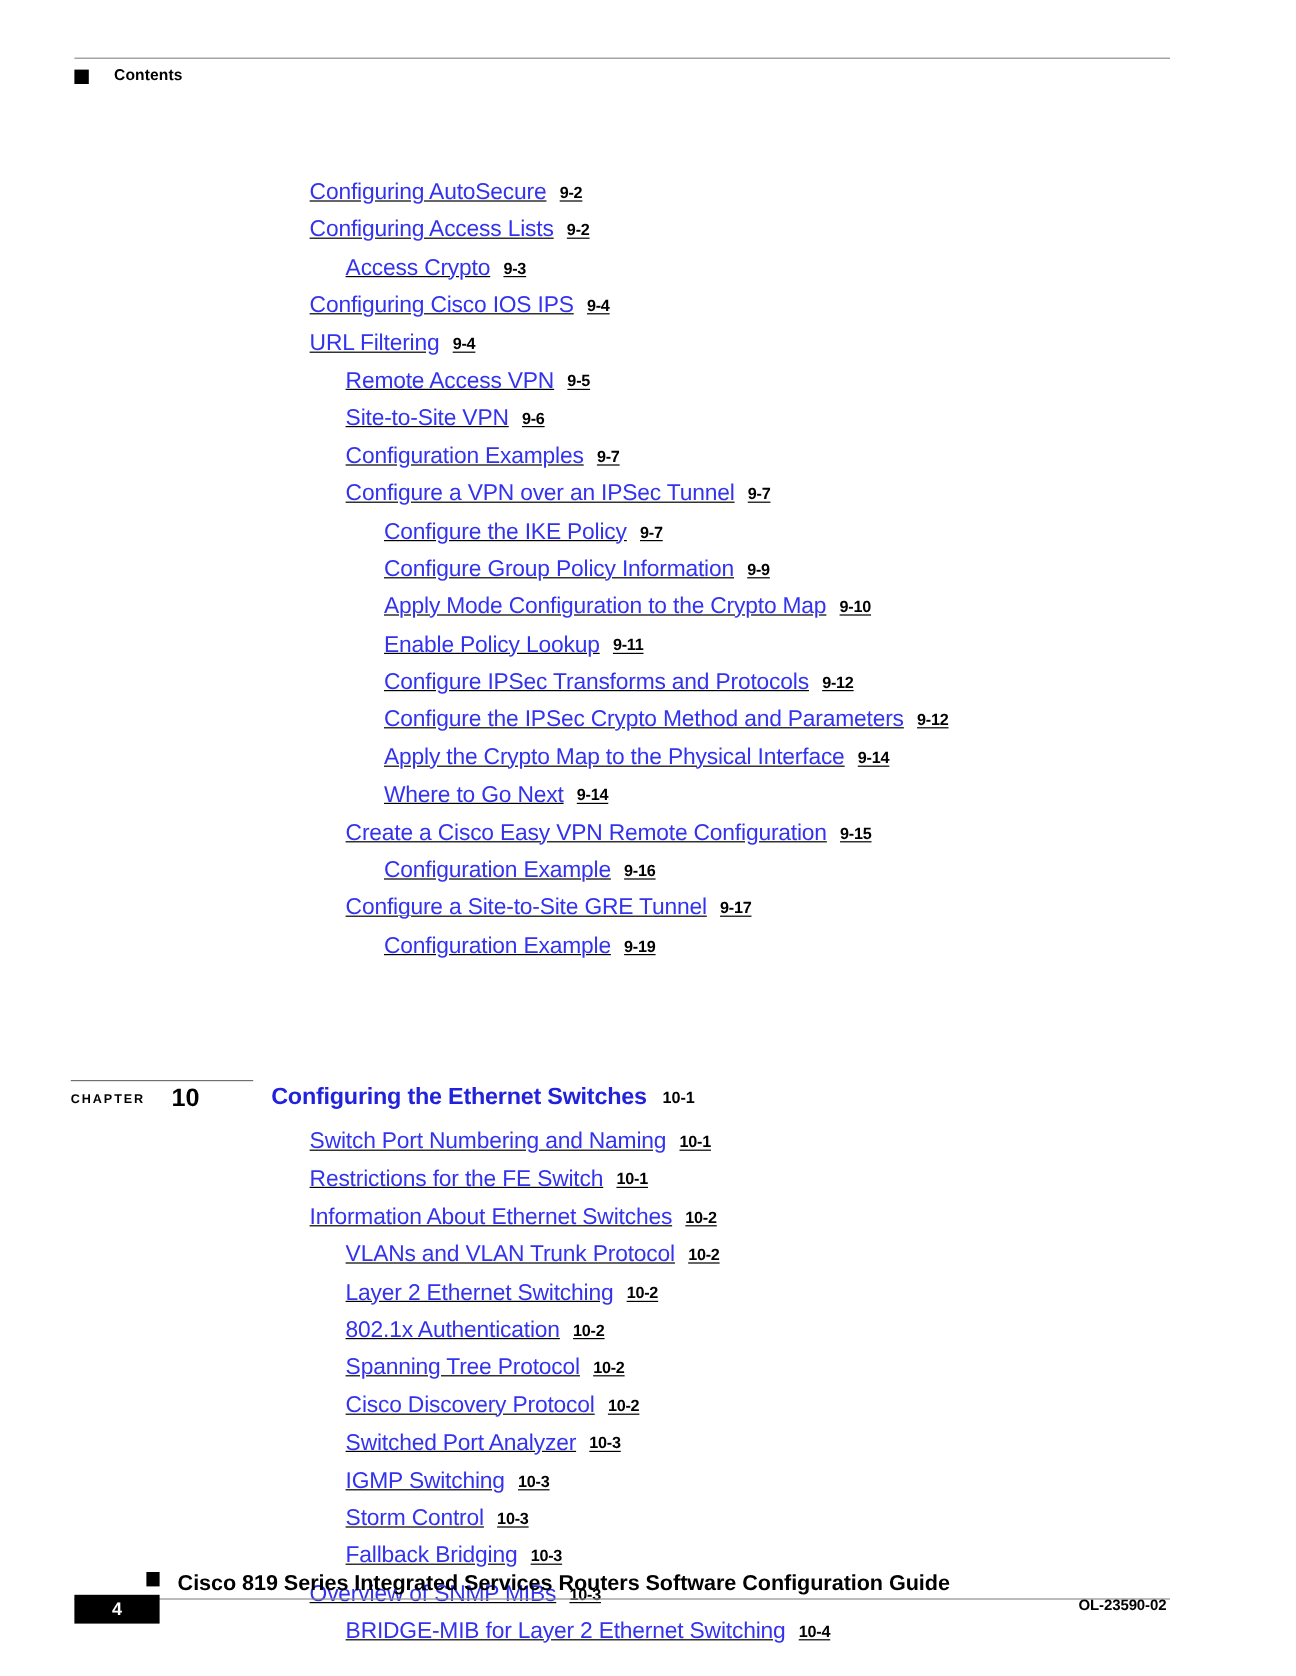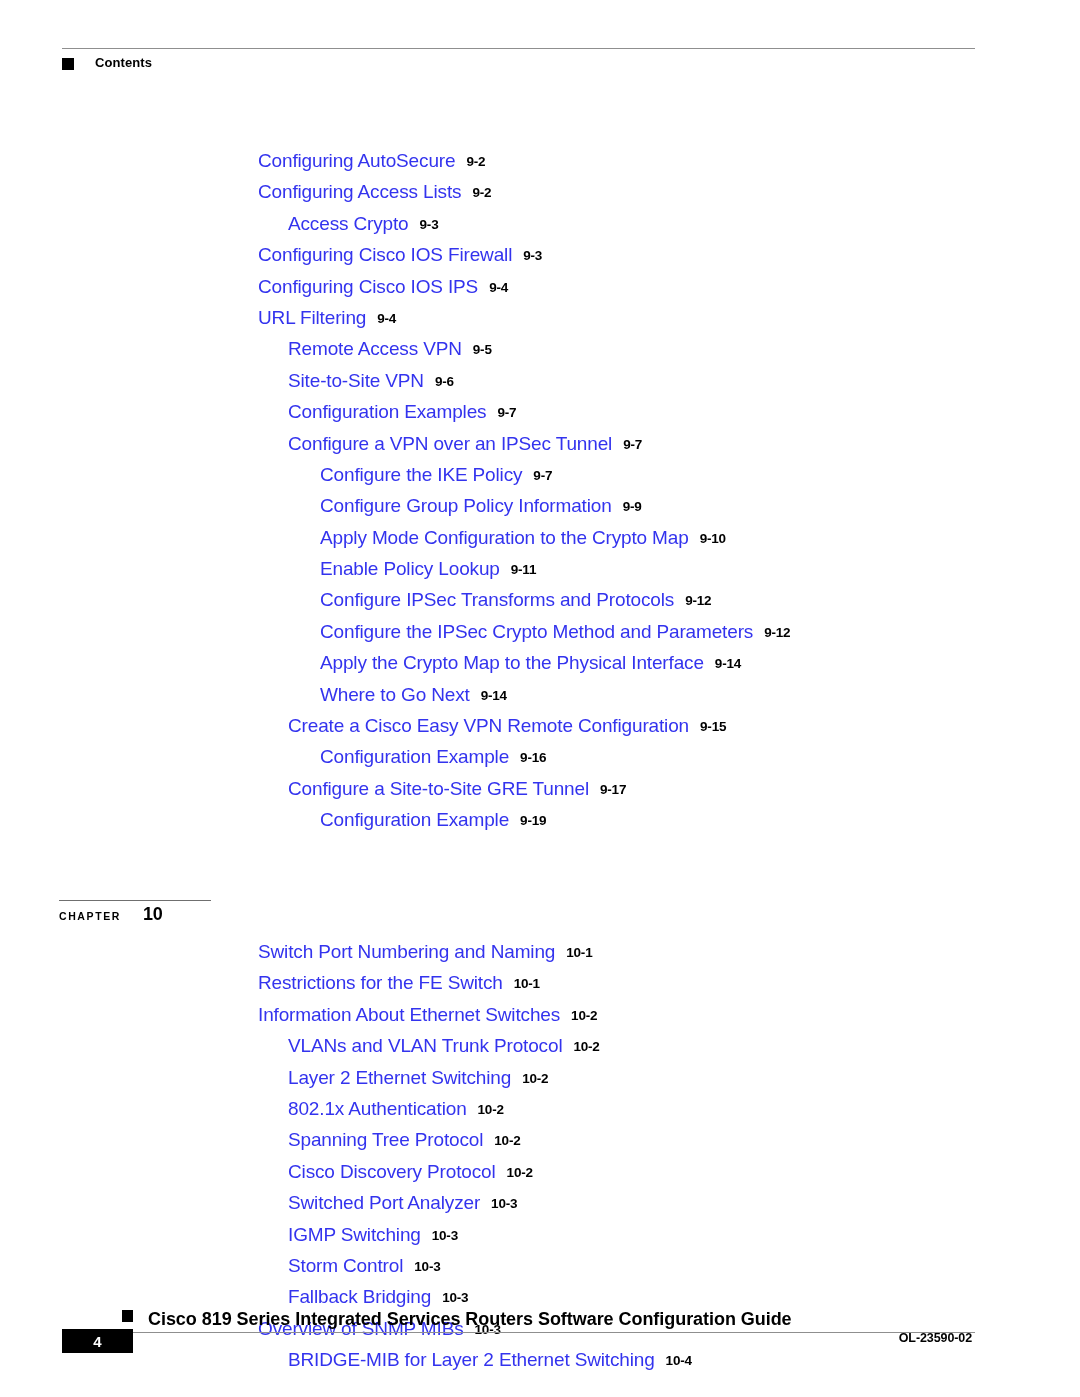--- a/index.html
+++ b/index.html
@@ -78,6 +78,7 @@
     height: 31.4px;
     white-space: nowrap;
     display: block;
+    text-decoration: underline;
   }
   .toc-row .entry-title {
     color: #3333ee;

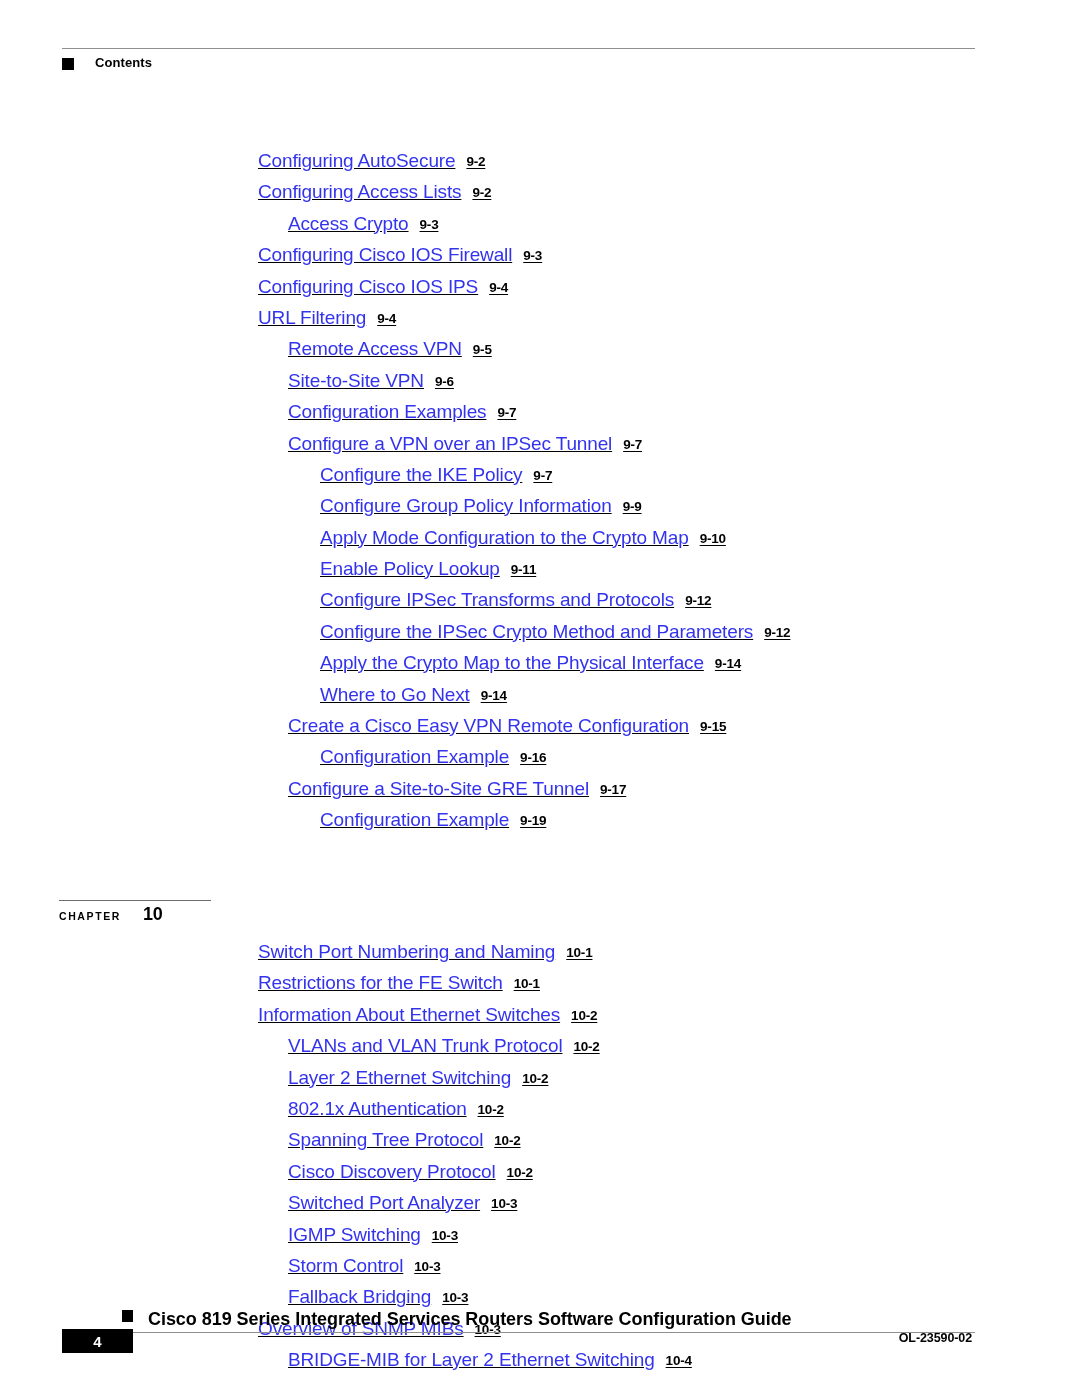--- a/index.html
+++ b/index.html
@@ -236,7 +236,6 @@
       <div class="toc-row lvl1"><span class="entry-title">Configuring AutoSecure</span><span class="entry-page">9-2</span></div>
       <div class="toc-row lvl1"><span class="entry-title">Configuring Access Lists</span><span class="entry-page">9-2</span></div>
       <div class="toc-row lvl2"><span class="entry-title">Access Crypto</span><span class="entry-page">9-3</span></div>
-      <div class="toc-row lvl1"><span class="entry-title">Configuring Cisco IOS Firewall</span><span class="entry-page">9-3</span></div>
       <div class="toc-row lvl1"><span class="entry-title">Configuring Cisco IOS IPS</span><span class="entry-page">9-4</span></div>
       <div class="toc-row lvl1"><span class="entry-title">URL Filtering</span><span class="entry-page">9-4</span></div>
       <div class="toc-row lvl2"><span class="entry-title">Remote Access VPN</span><span class="entry-page">9-5</span></div>

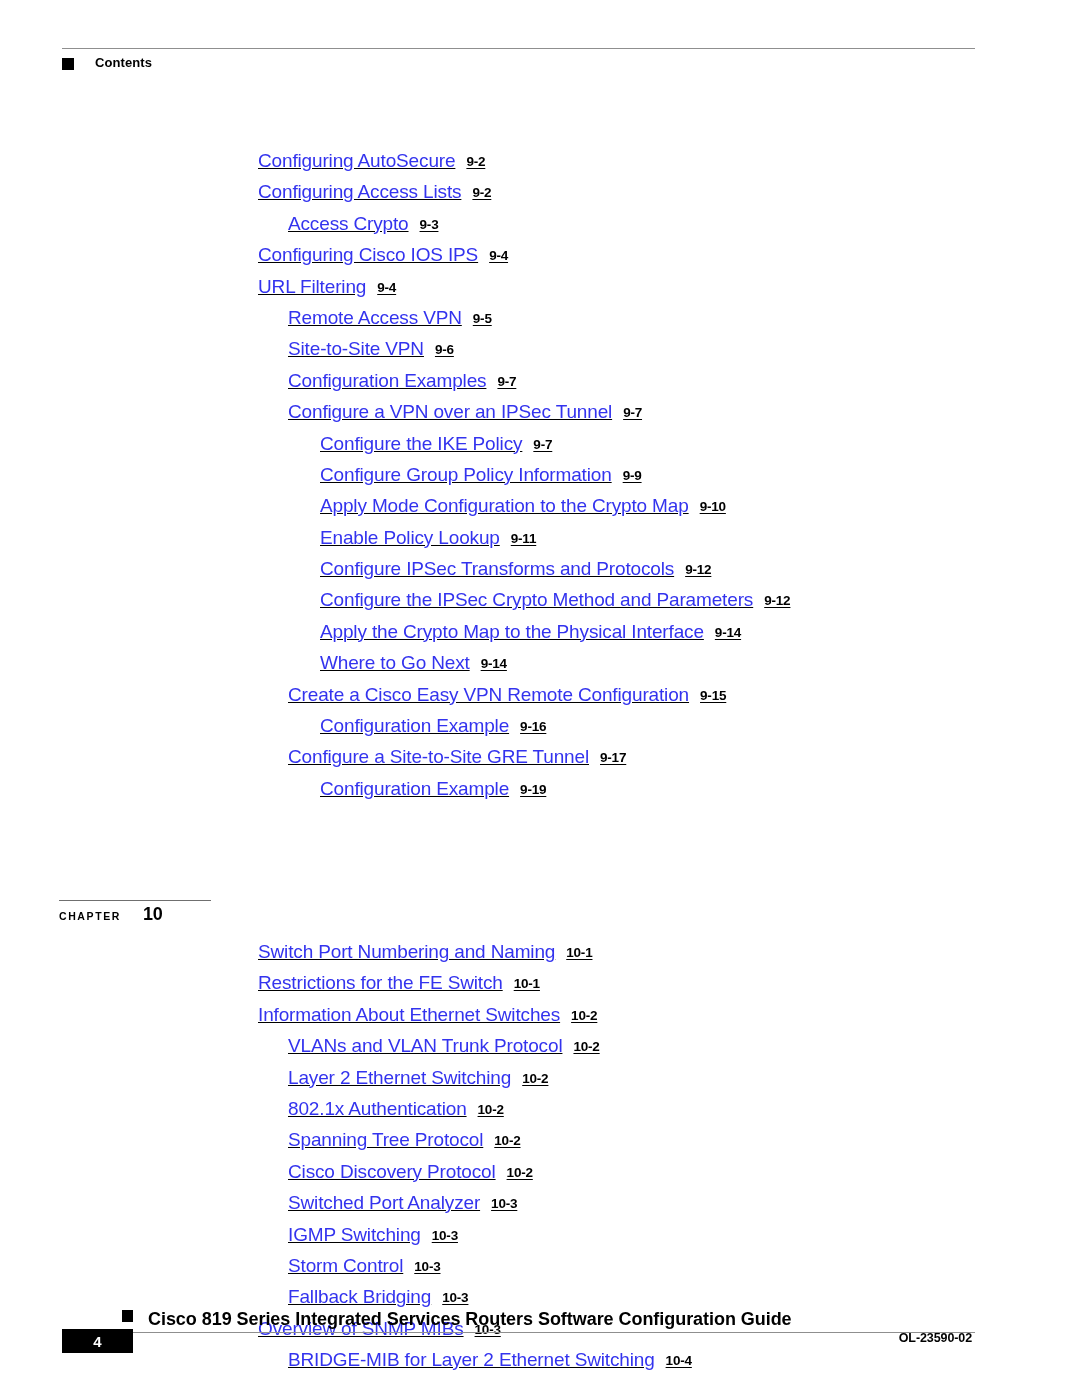--- a/index.html
+++ b/index.html
@@ -130,7 +130,7 @@
     position: absolute;
     left: 143px;
     top: 4px;
-    font-size: 18px;
+    font-size: 21px;
     font-weight: bold;
     color: #000000;
     letter-spacing: -0.2px;

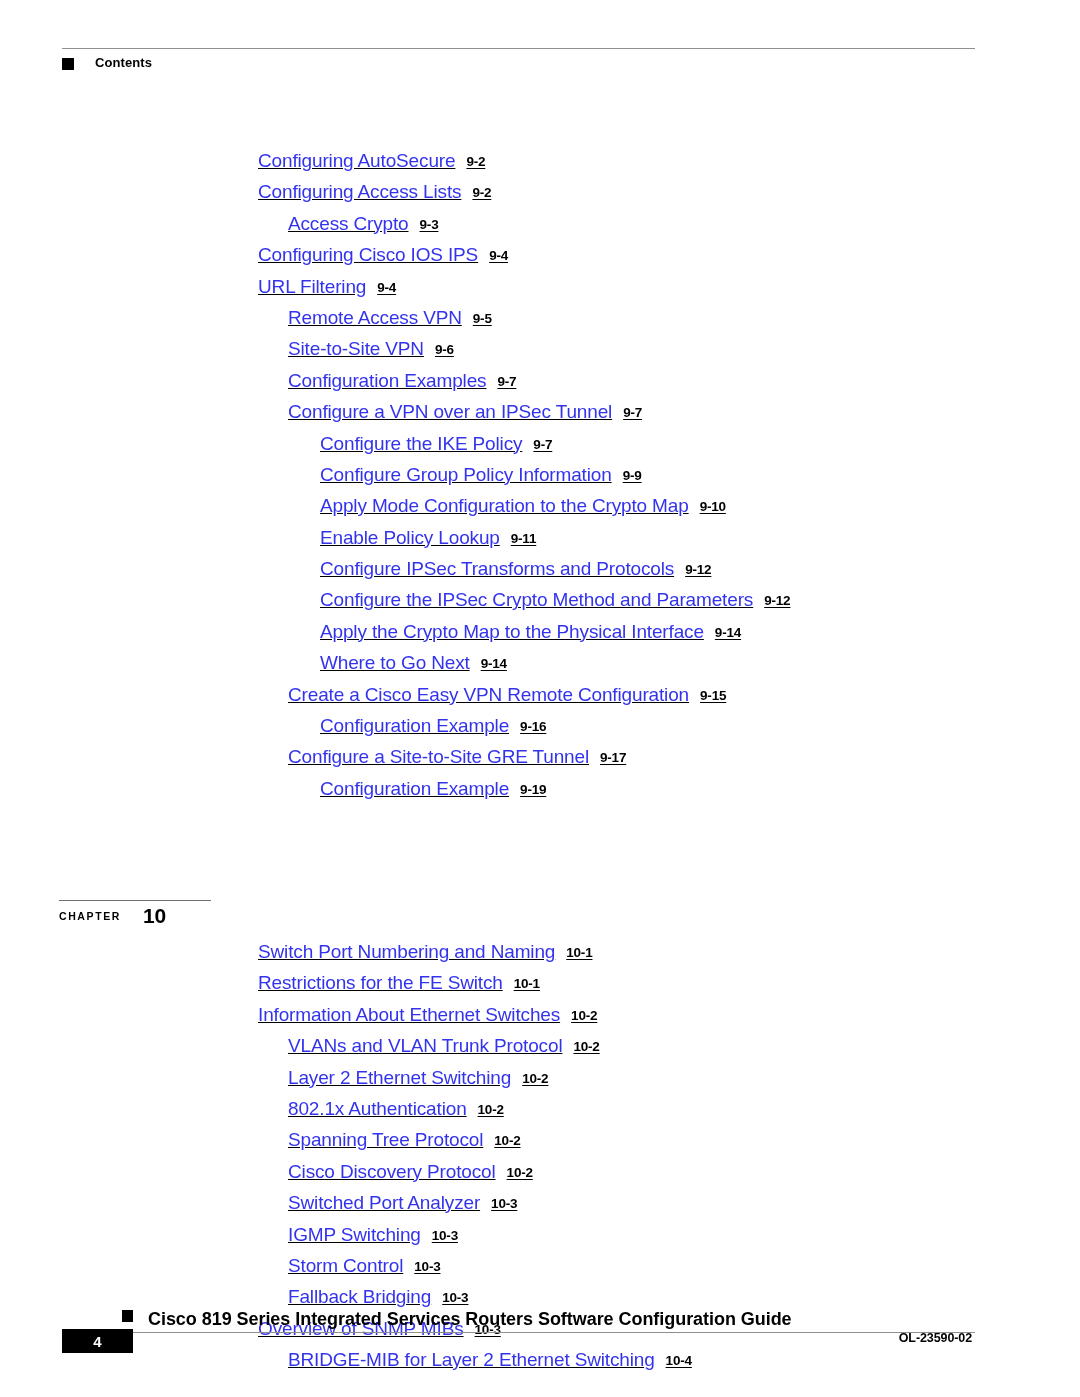--- a/index.html
+++ b/index.html
@@ -260,6 +260,9 @@
     <div class="chapter-rule"></div>
     <div class="chapter-word">Chapter</div>
     <div class="chapter-num">10</div>
+    <div class="chapter-title">
+      <span class="entry-title">Configuring the Ethernet Switches</span><span class="entry-page">10-1</span>
+    </div>
   </div>
 
   <div class="toc" id="toc-2" style="top: 941px;">

